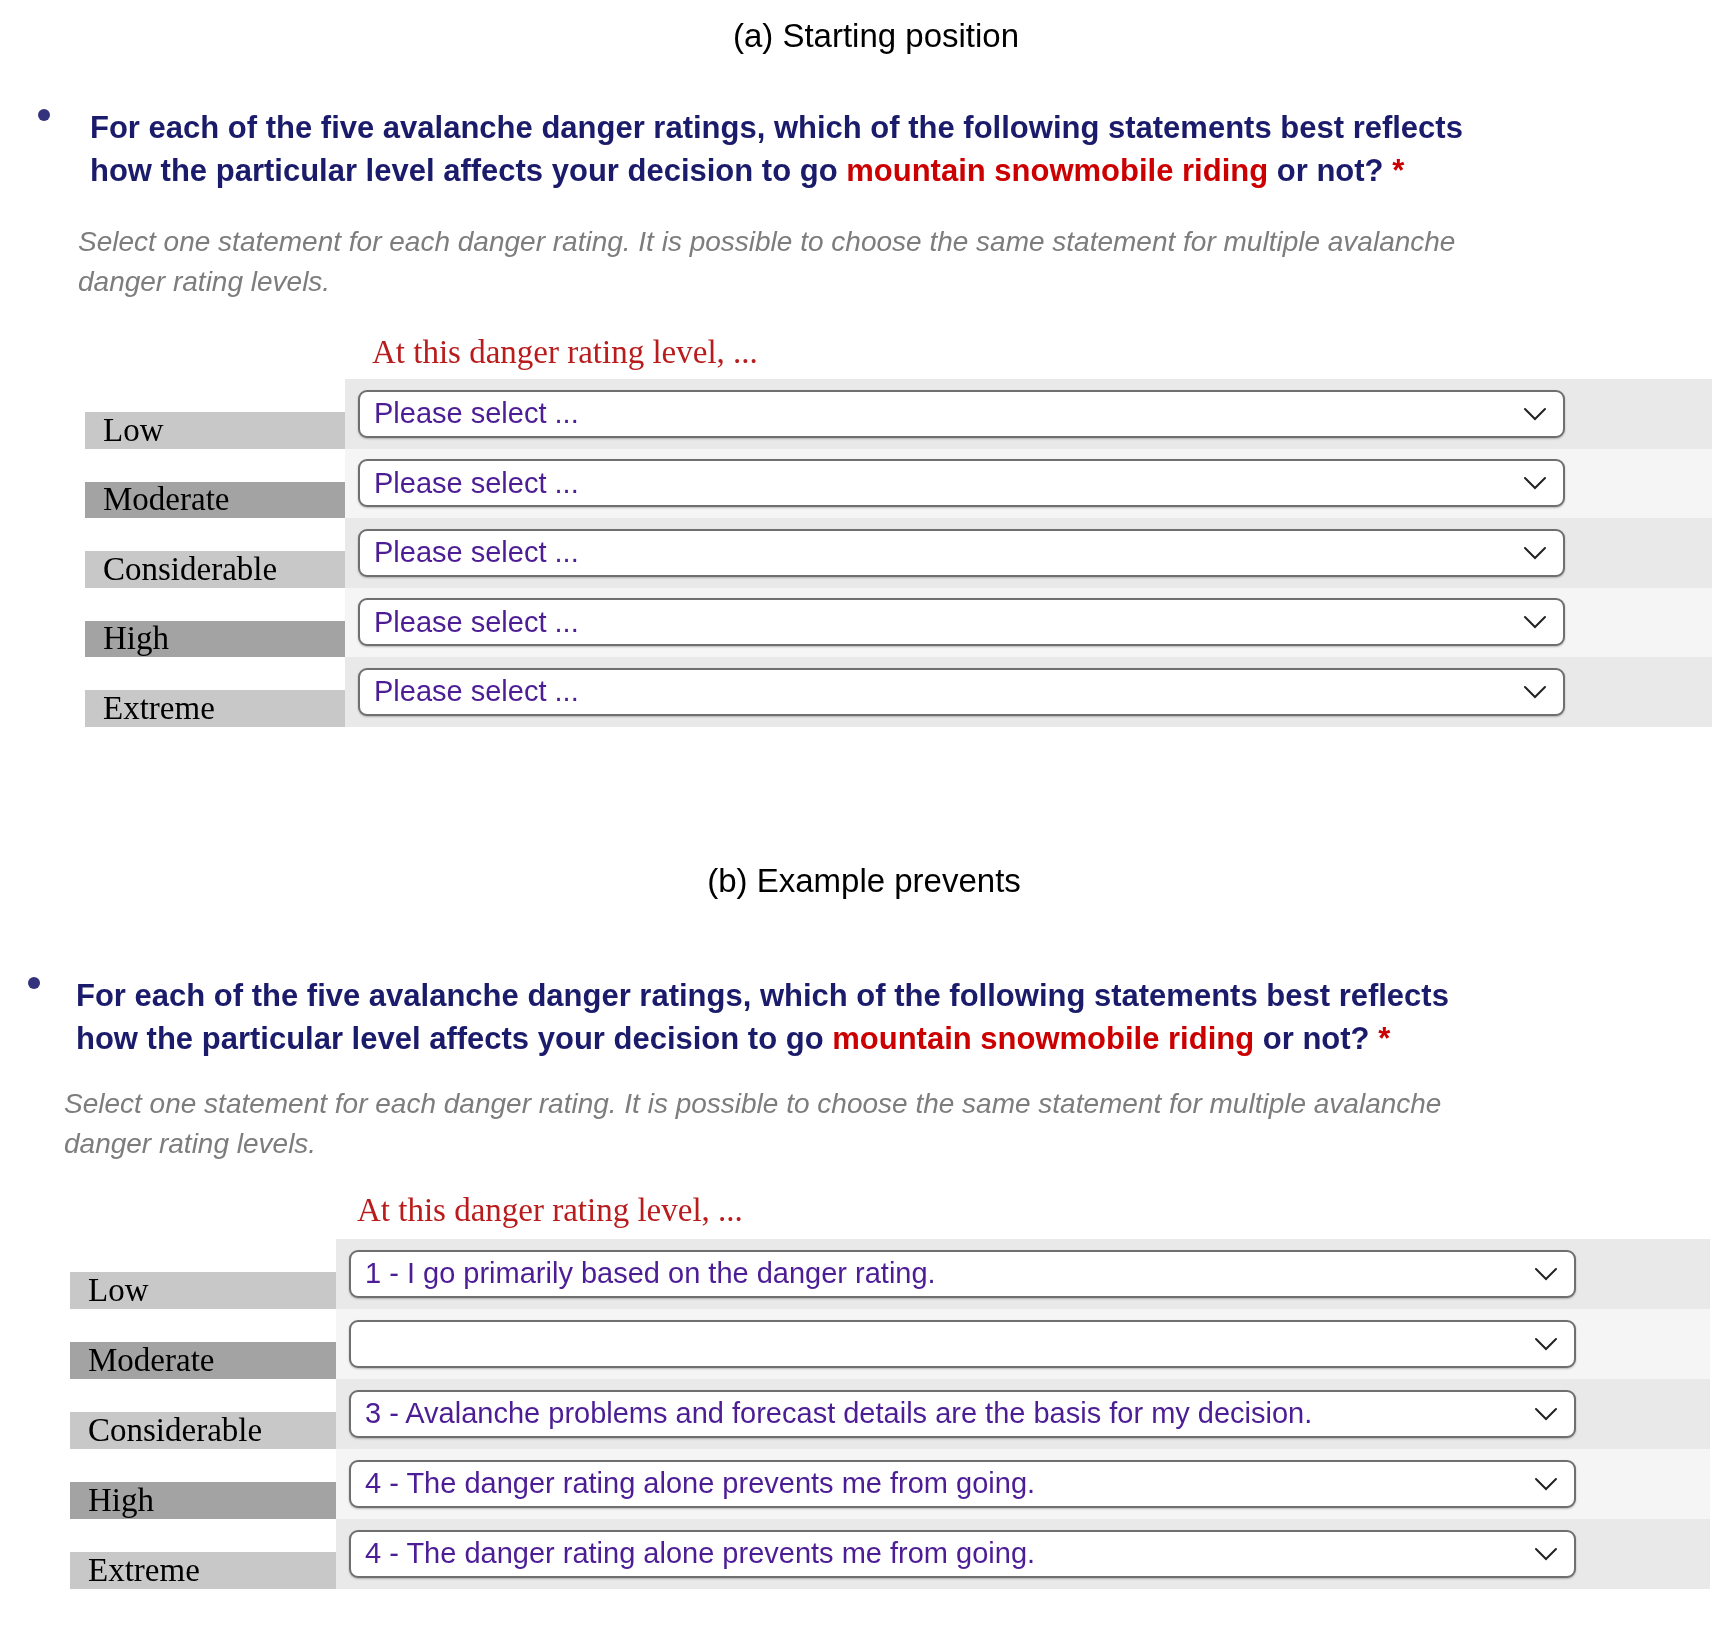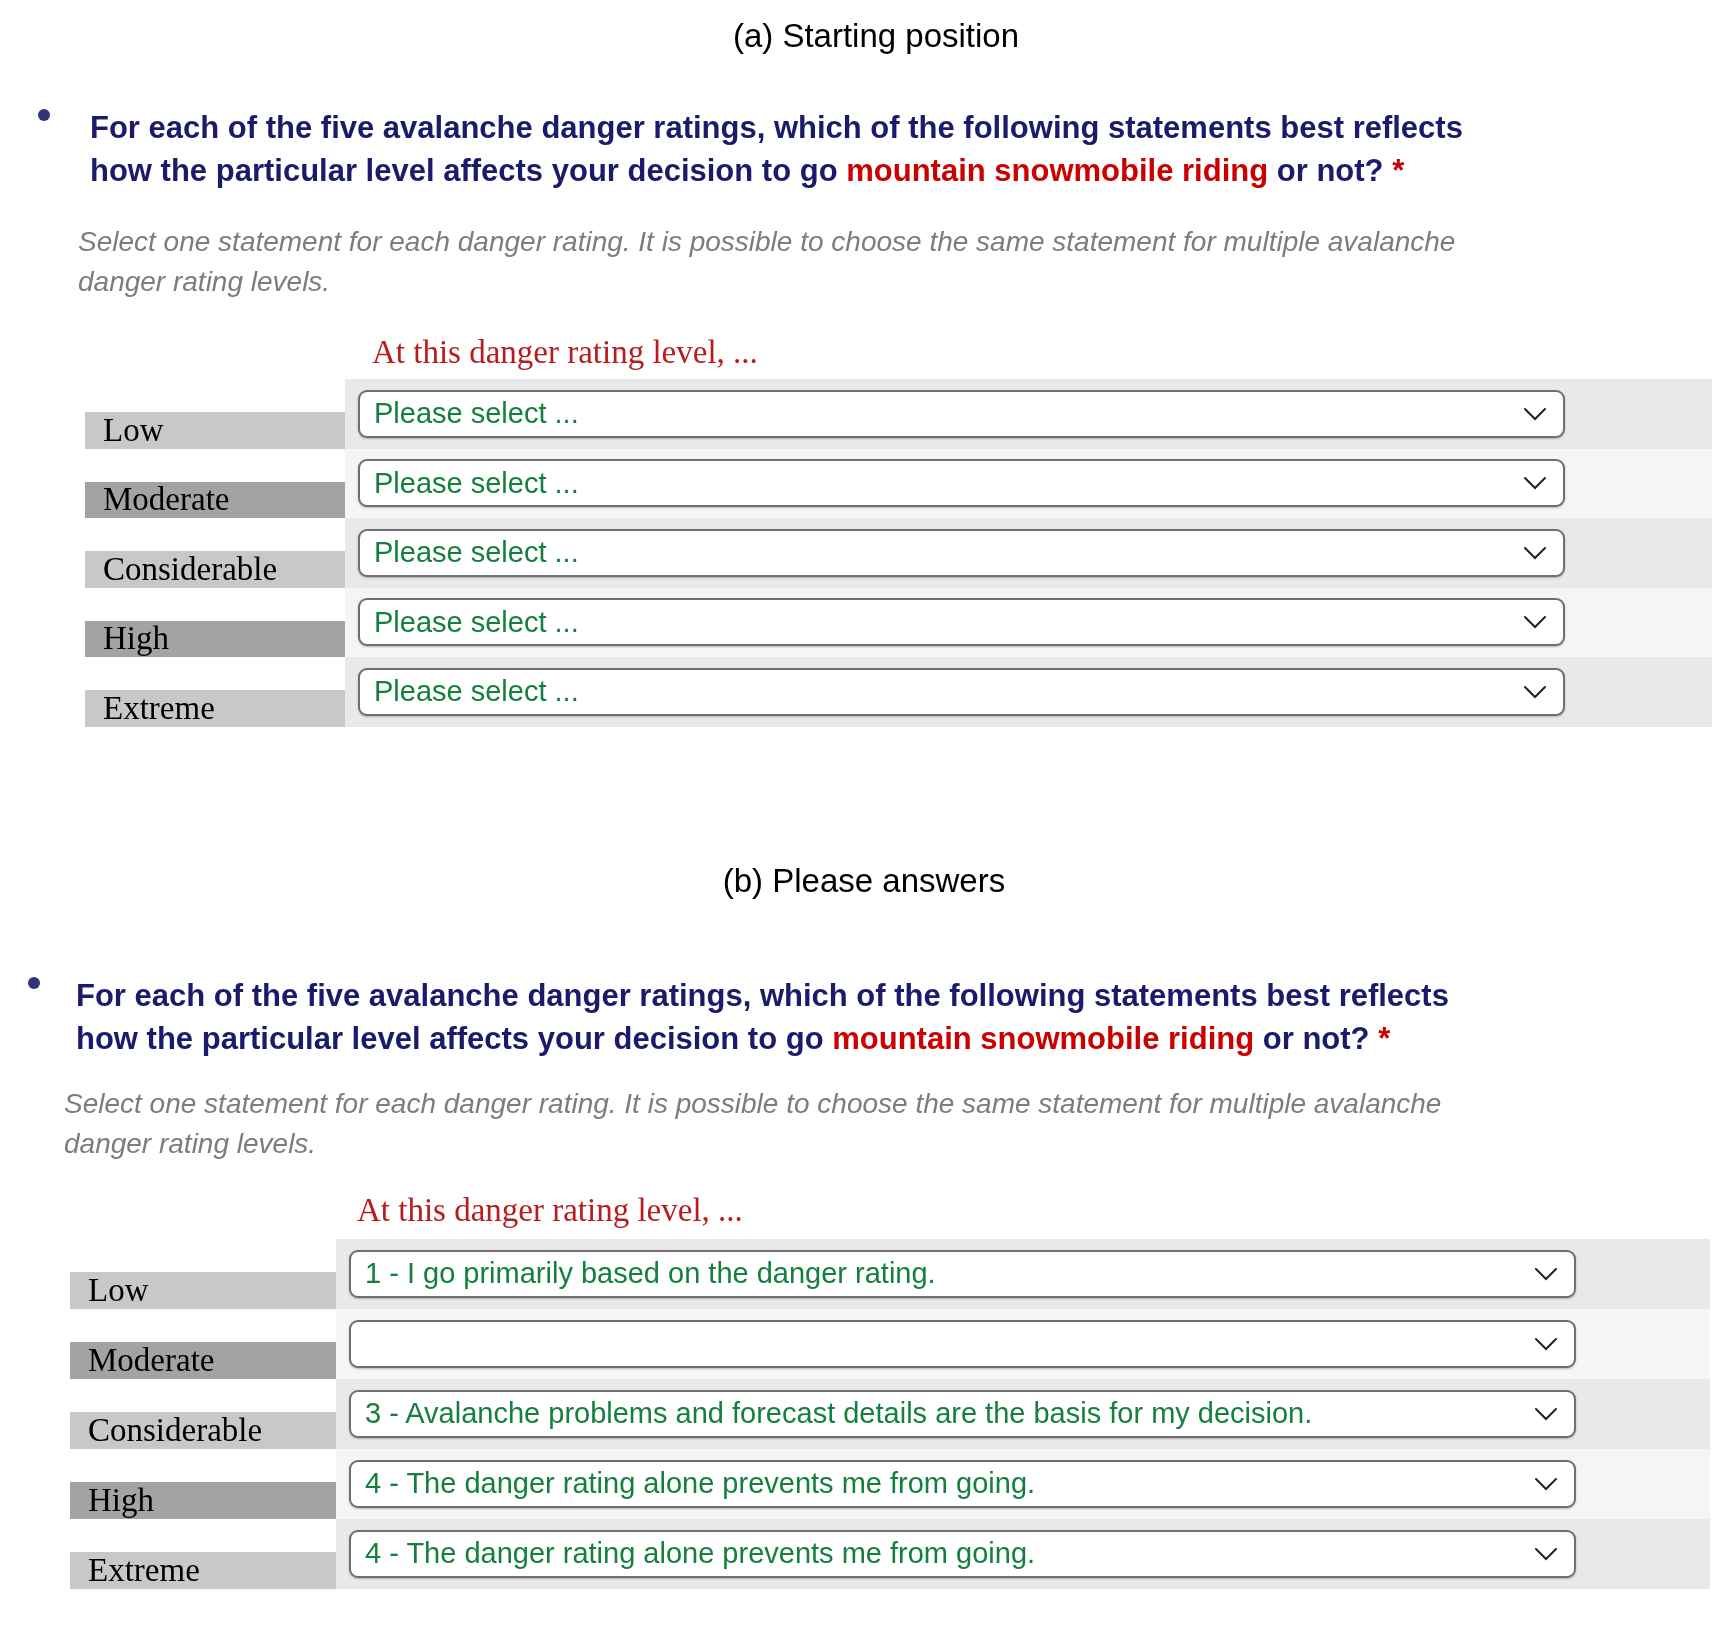--- a/index.html
+++ b/index.html
@@ -69,7 +69,7 @@
     position:relative; height:48px; background:#fff;
     border:2px solid #6f6f6f; border-radius:9px;
     display:flex; align-items:center; box-sizing:border-box;
-    padding:0 54px 0 14px; font-size:29px; color:#15803d;
+    padding:0 54px 0 14px; font-size:29px; color:#4c1d95;
     box-shadow:0 1px 2px rgba(0,0,0,0.25);
     cursor:default;
     text-align:right;

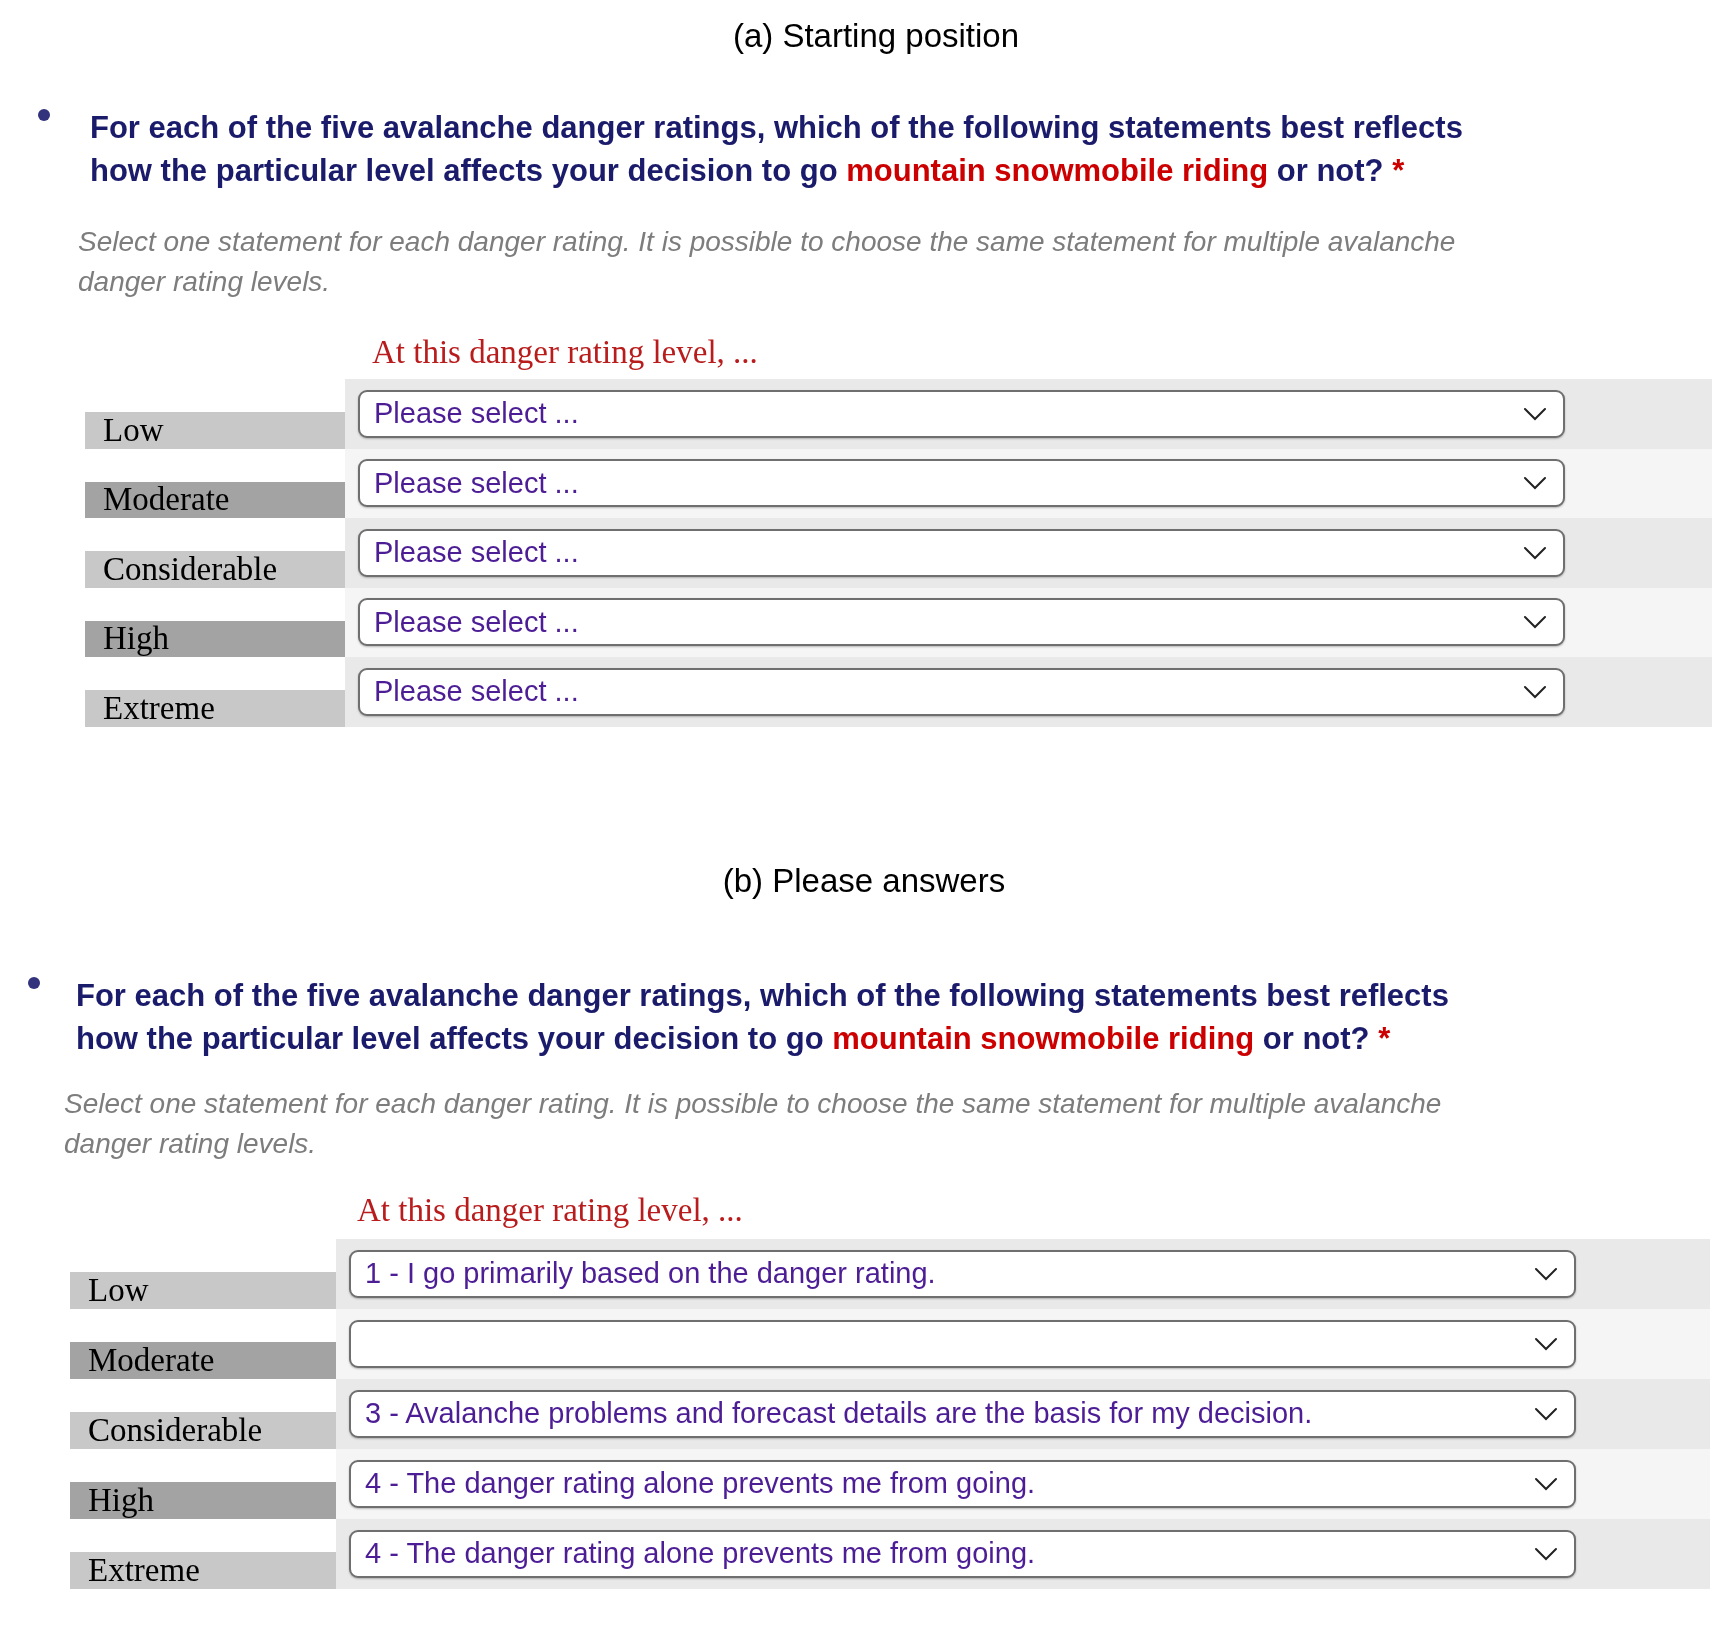--- a/index.html
+++ b/index.html
@@ -173,7 +173,7 @@
 </section>
 
 <section class="panel panel-b">
-  <h2 class="caption">(b) Please answers</h2>
+  <h2 class="caption">(b) Example prevents</h2>
 
   <div class="question">
     <span class="bullet"></span>

